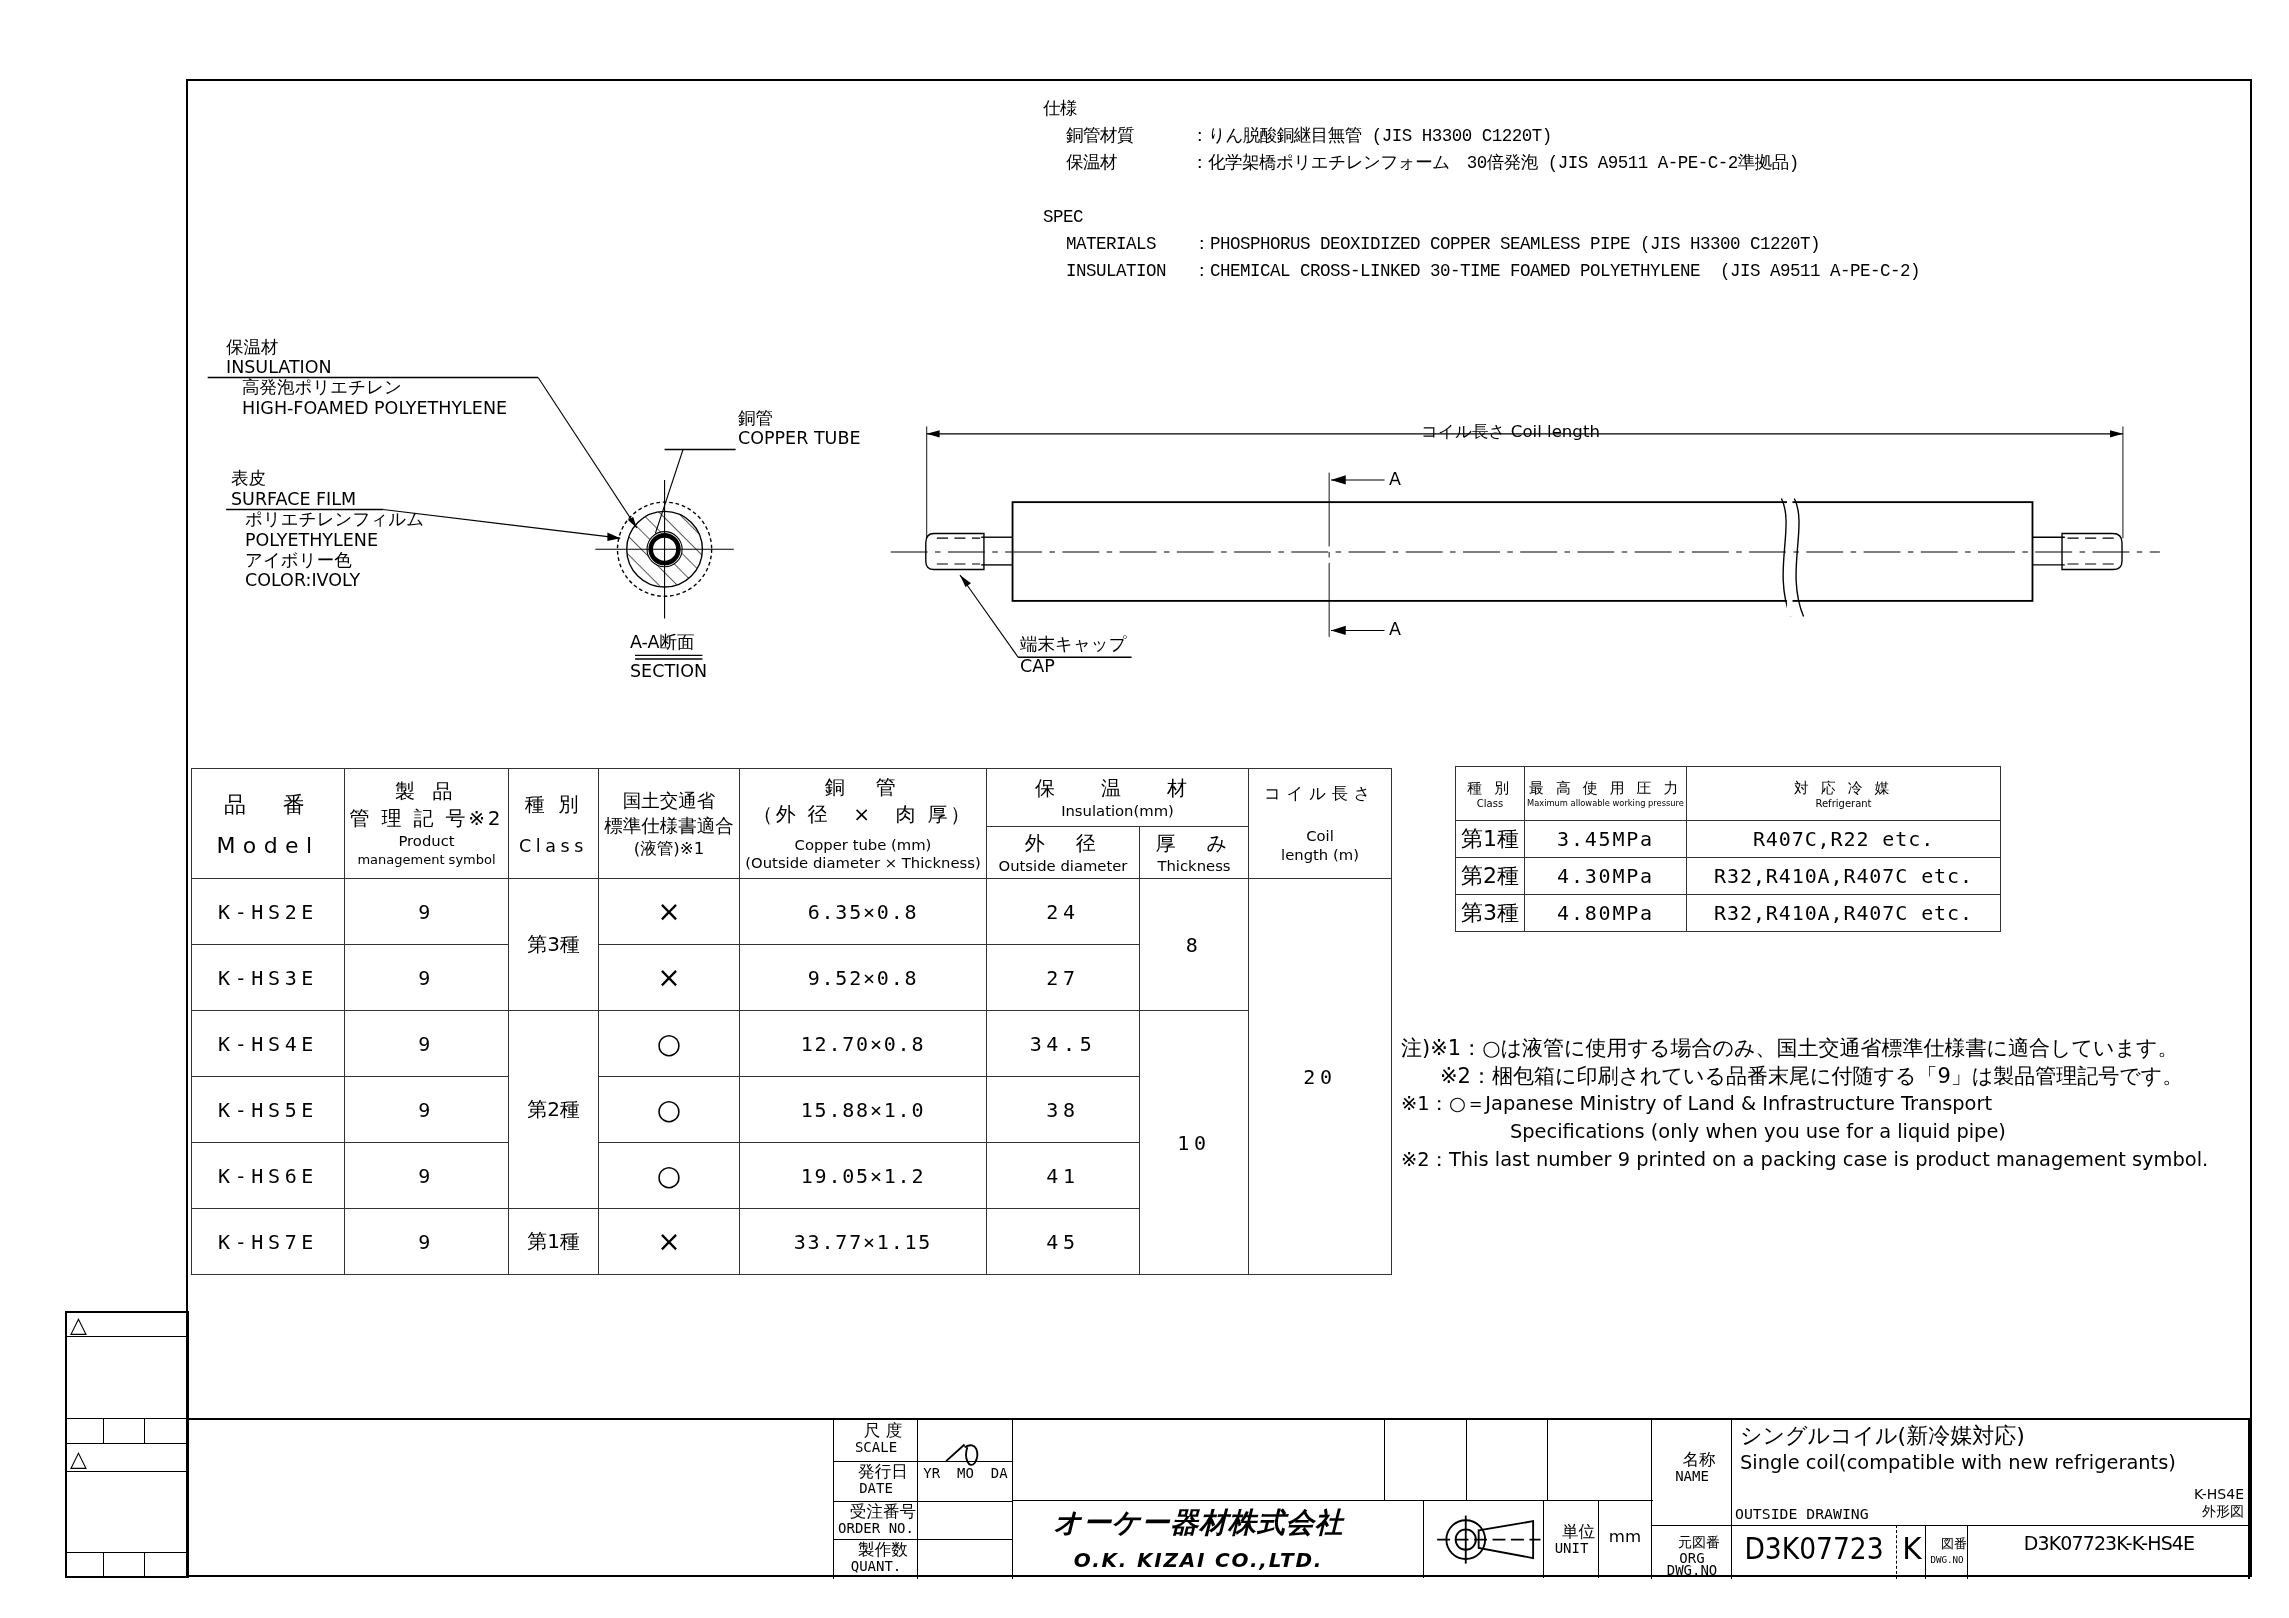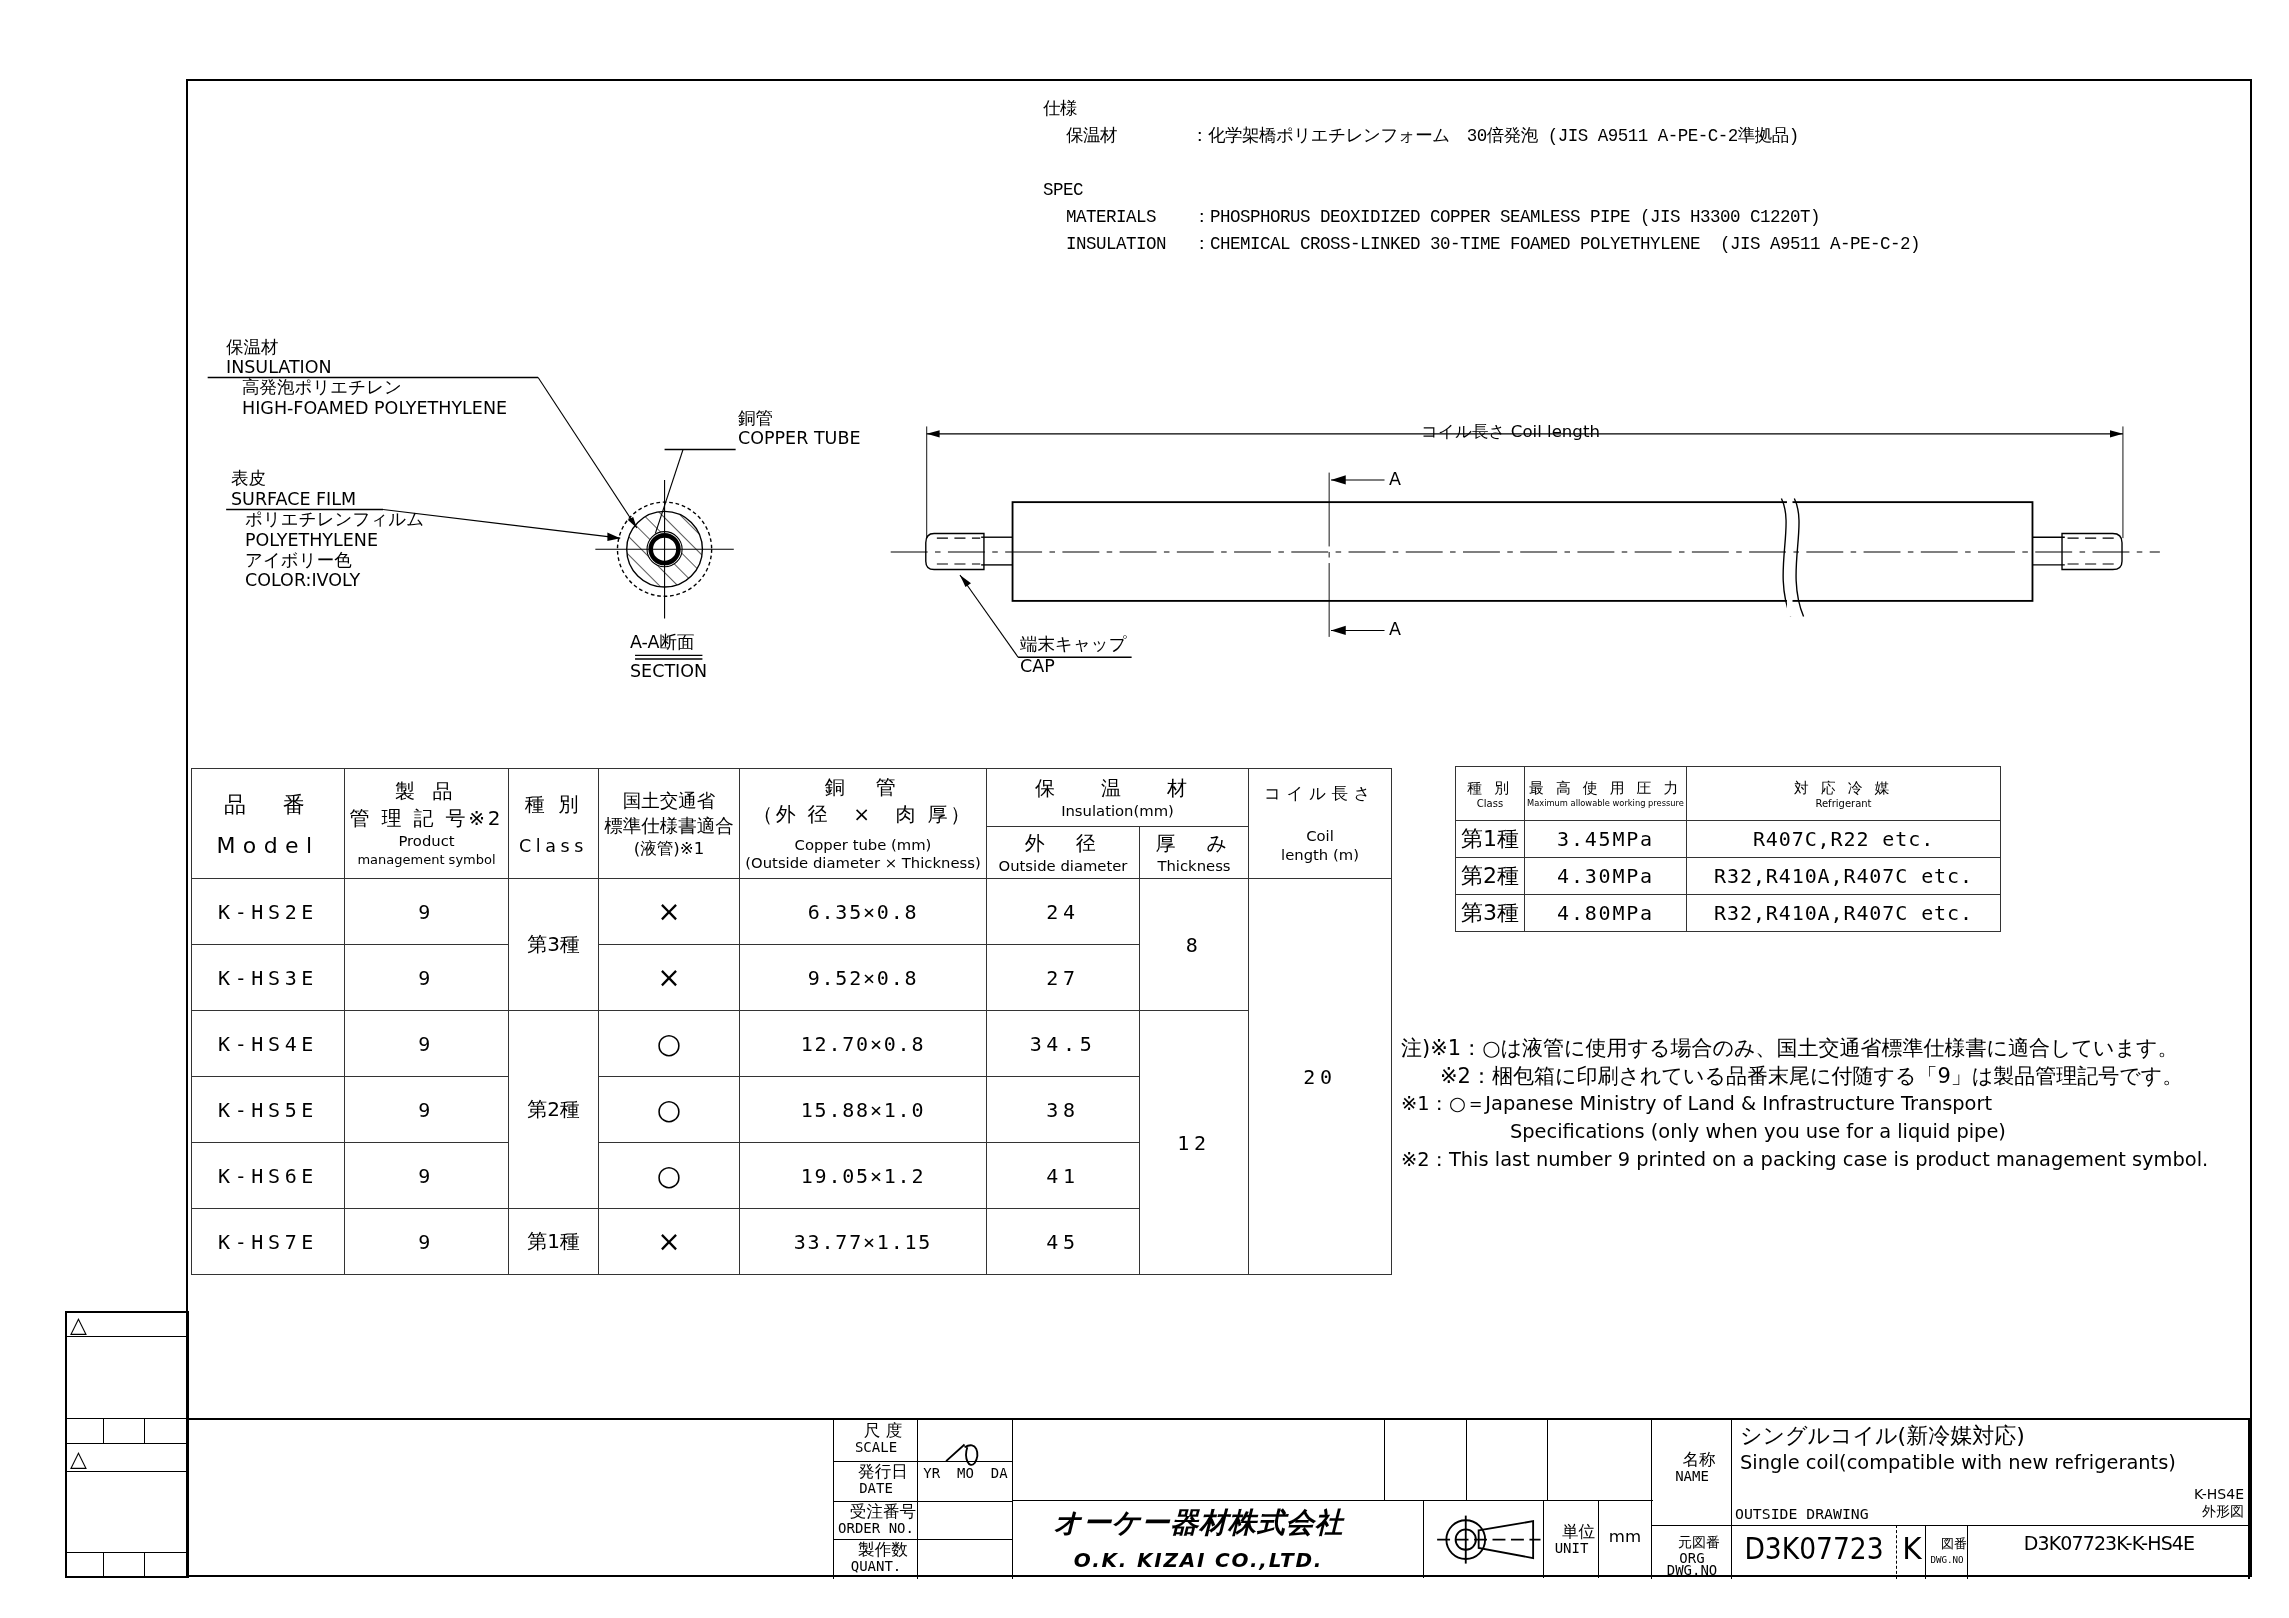--- a/index.html
+++ b/index.html
@@ -45,6 +45,10 @@
 <div class="spec">
   <div class="row">仕様</div>
   <div class="row">
+    <span class="k">銅管材質</span>
+    <span>：りん脱酸銅継目無管 (JIS H3300 C1220T)</span>
+  </div>
+  <div class="row">
     <span class="k">保温材</span>
     <span>：化学架橋ポリエチレンフォーム　30倍発泡 (JIS A9511 A-PE-C-2準拠品)</span>
   </div>

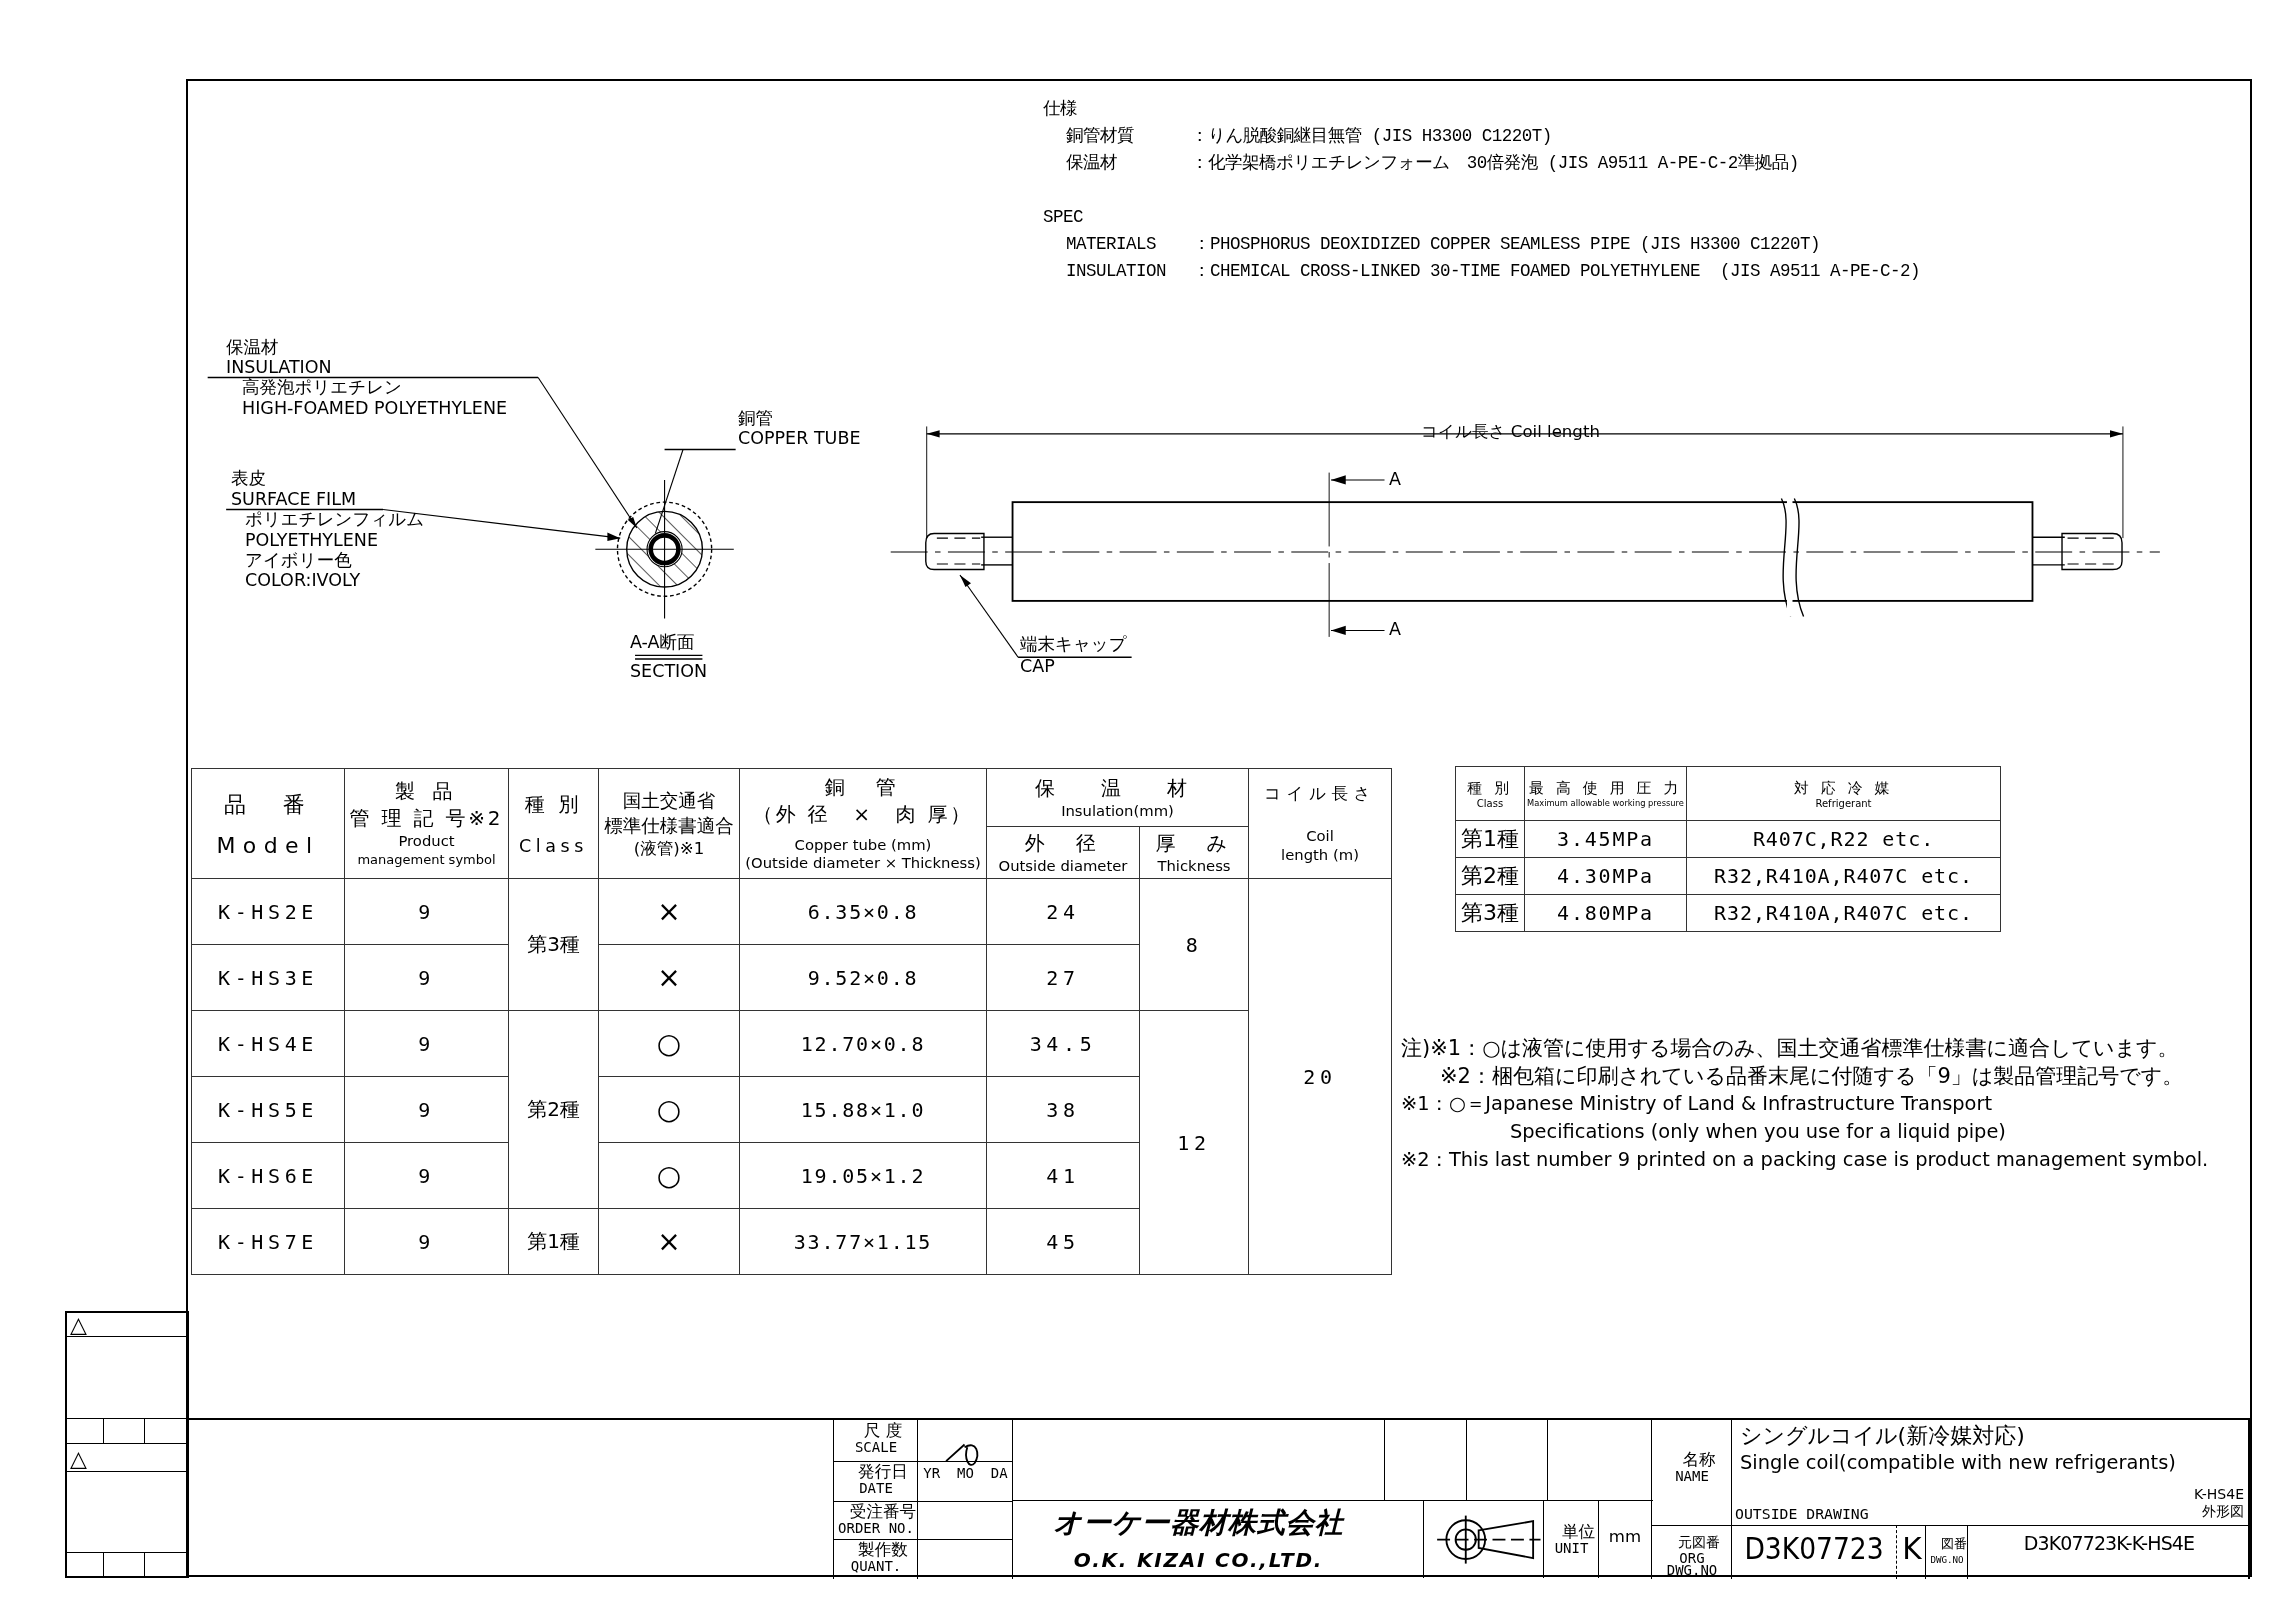--- a/index.html
+++ b/index.html
@@ -243,7 +243,7 @@
     <td class="mark">○</td>
     <td class="cell" style="letter-spacing:1.8px">12.70×0.8</td>
     <td class="cell">34.5</td>
-    <td rowspan="4" class="cell">12</td>
+    <td rowspan="4" class="cell">10</td>
   </tr>
   <tr style="height:66px">
     <td class="cell">K-HS5E</td>

